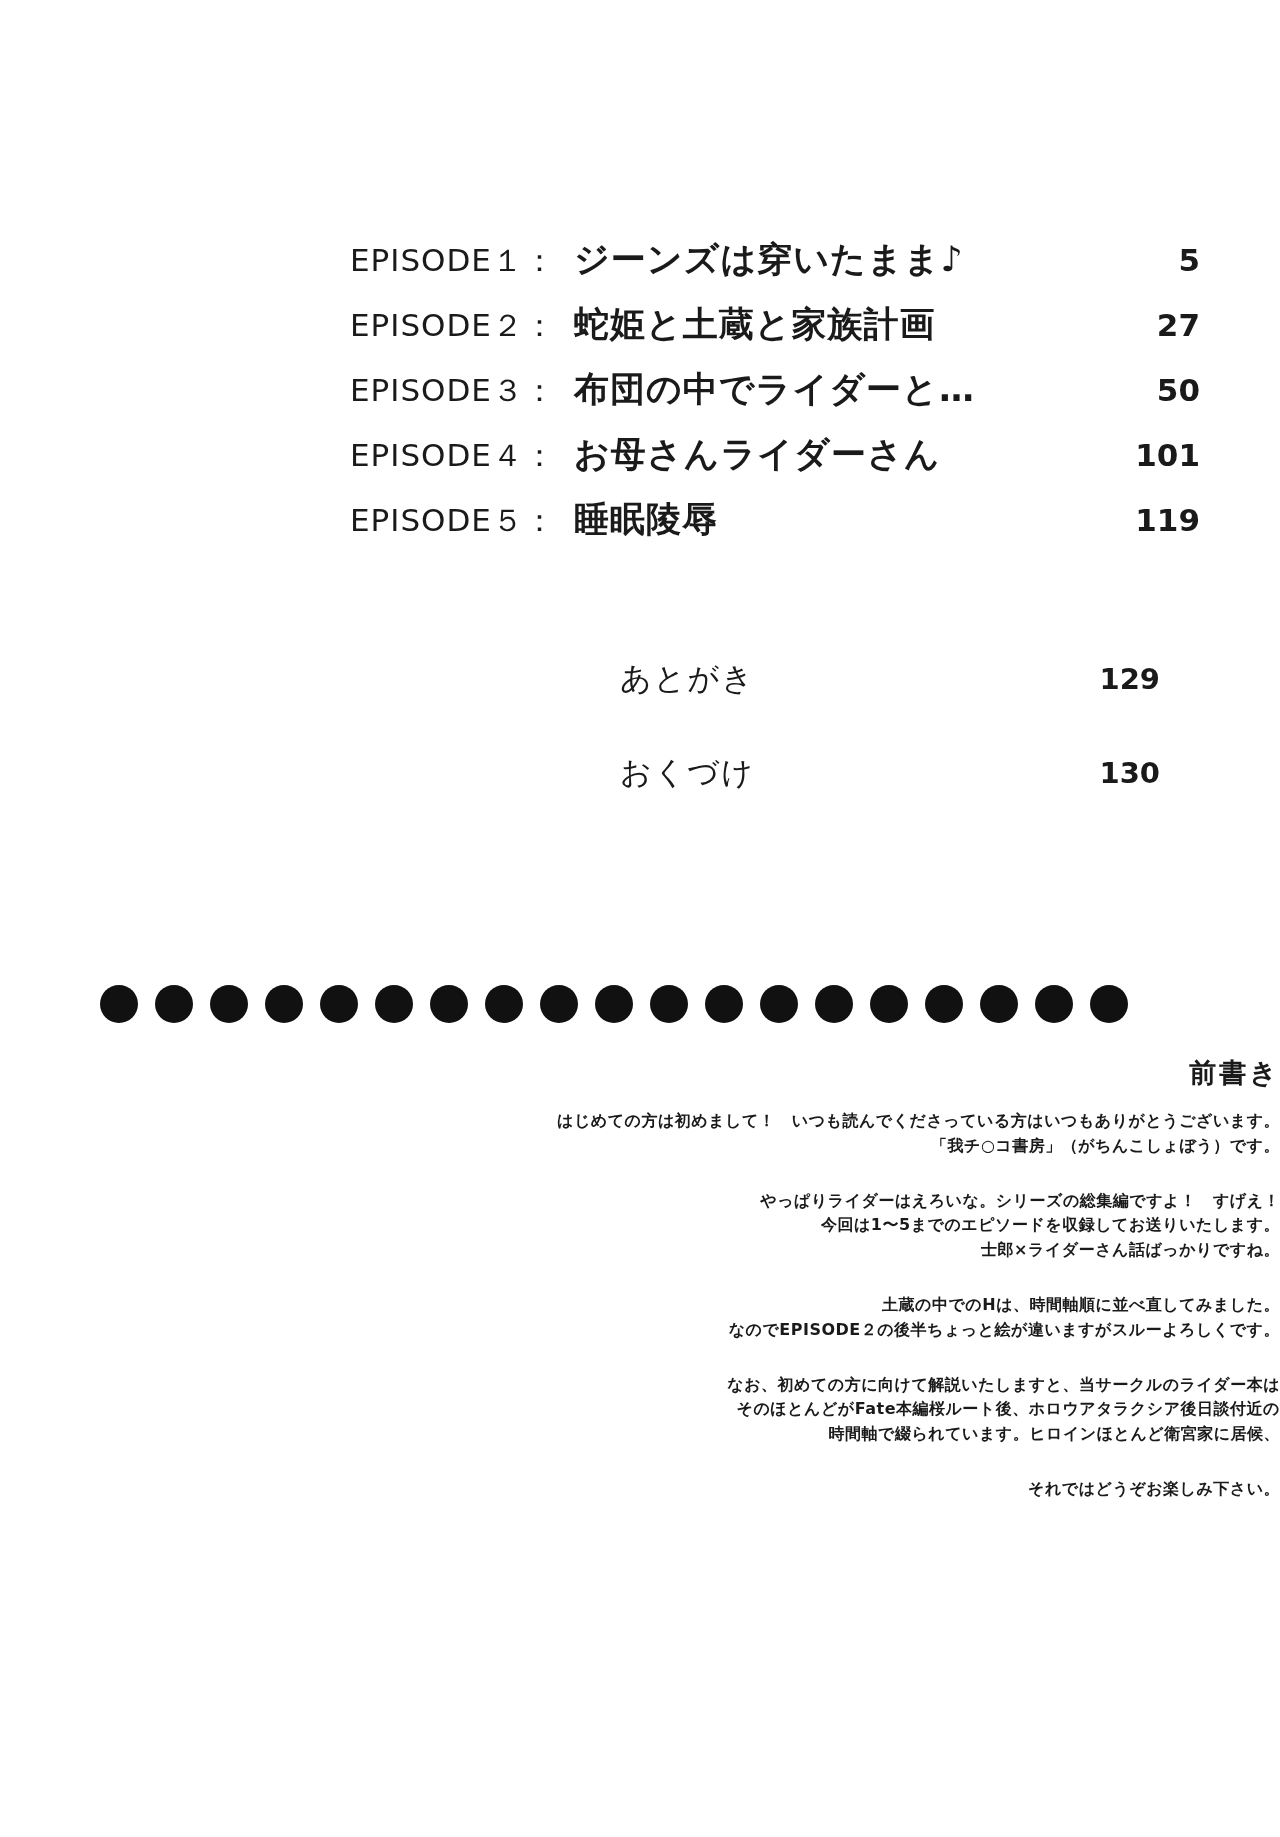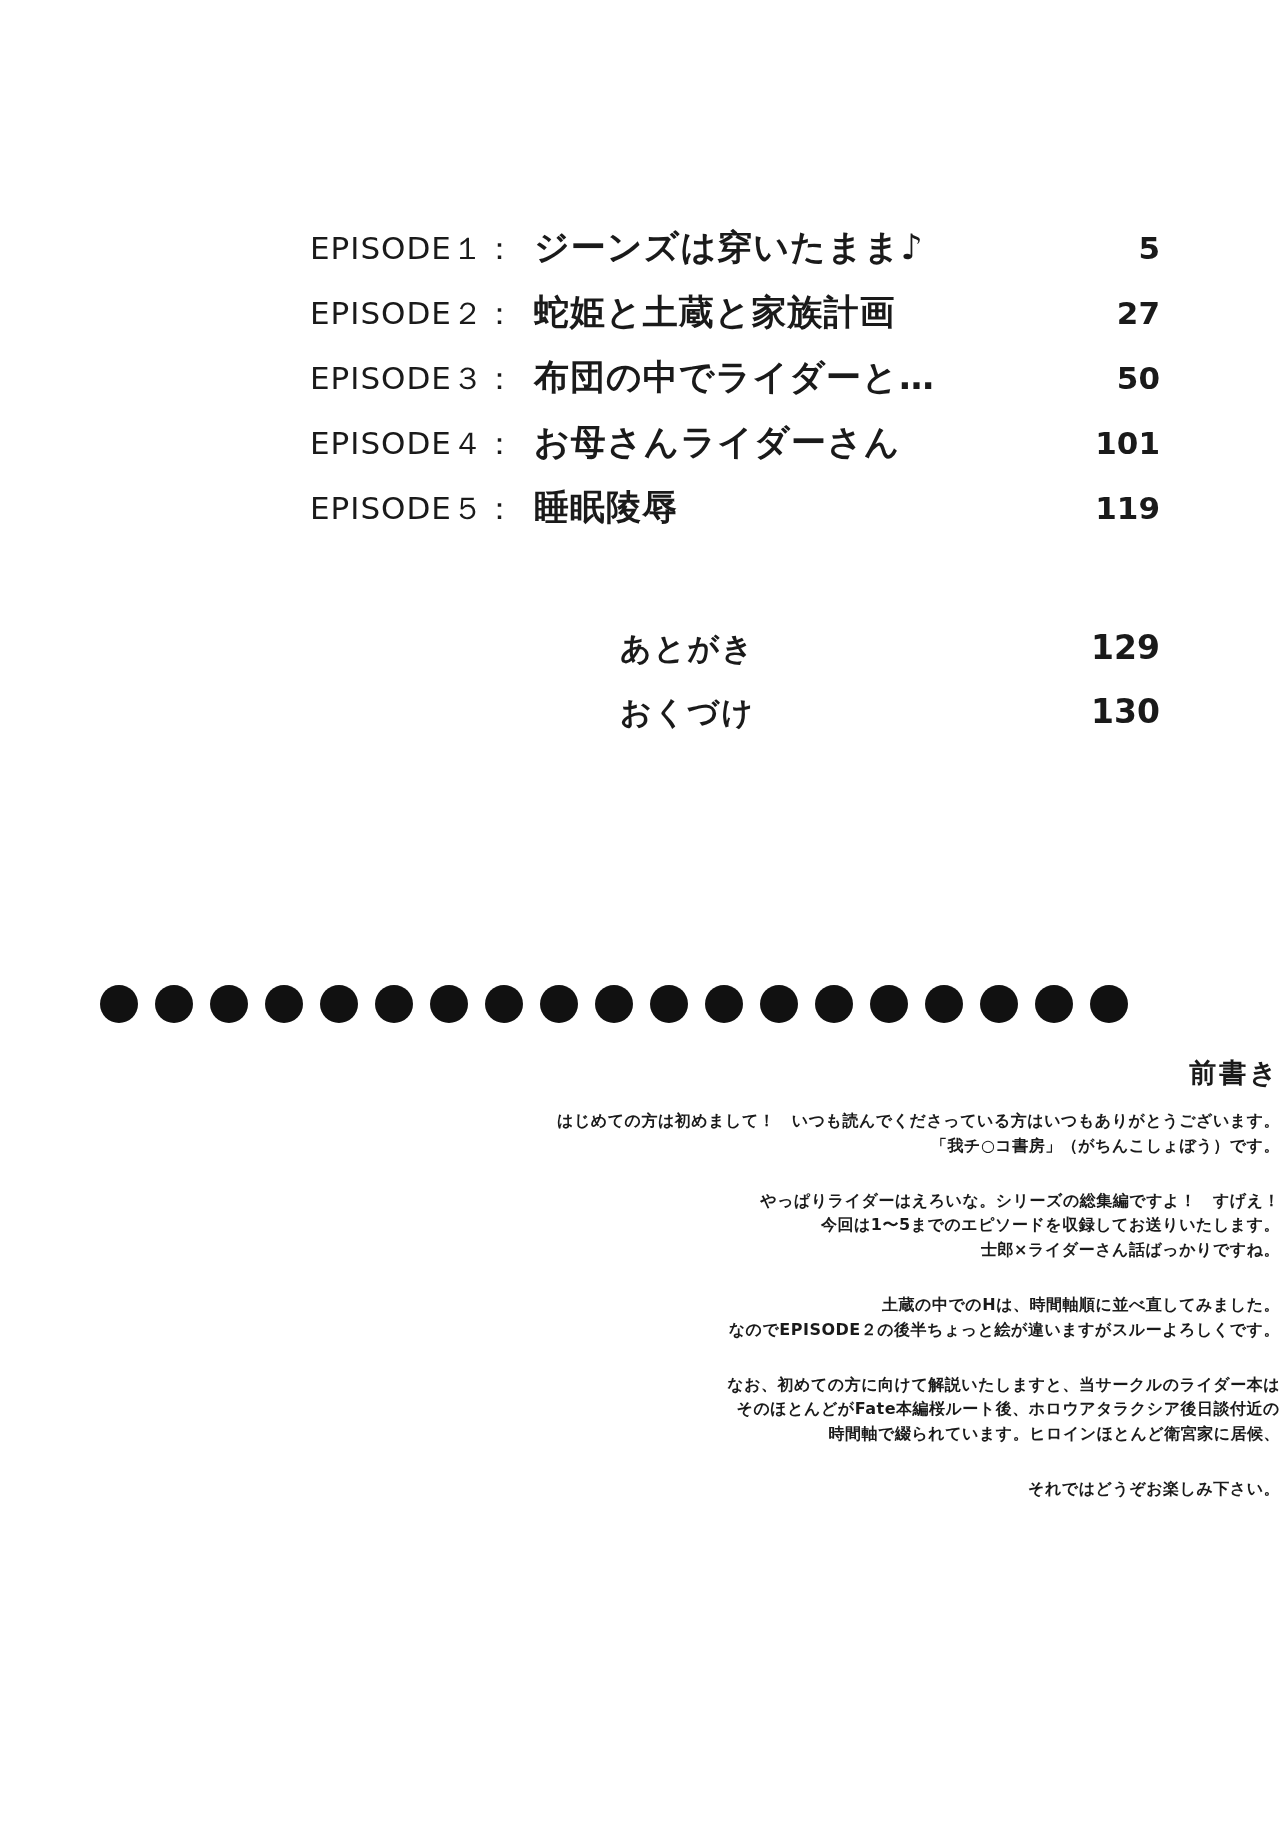--- a/index.html
+++ b/index.html
@@ -36,9 +36,10 @@
 
   .toc-list {
     position: absolute;
-    top: 224px;
+    top: 236px;
     left: 0;
     width: 1160px;
+    padding-left: 40px;
   }
   .toc-row {
     display: flex;

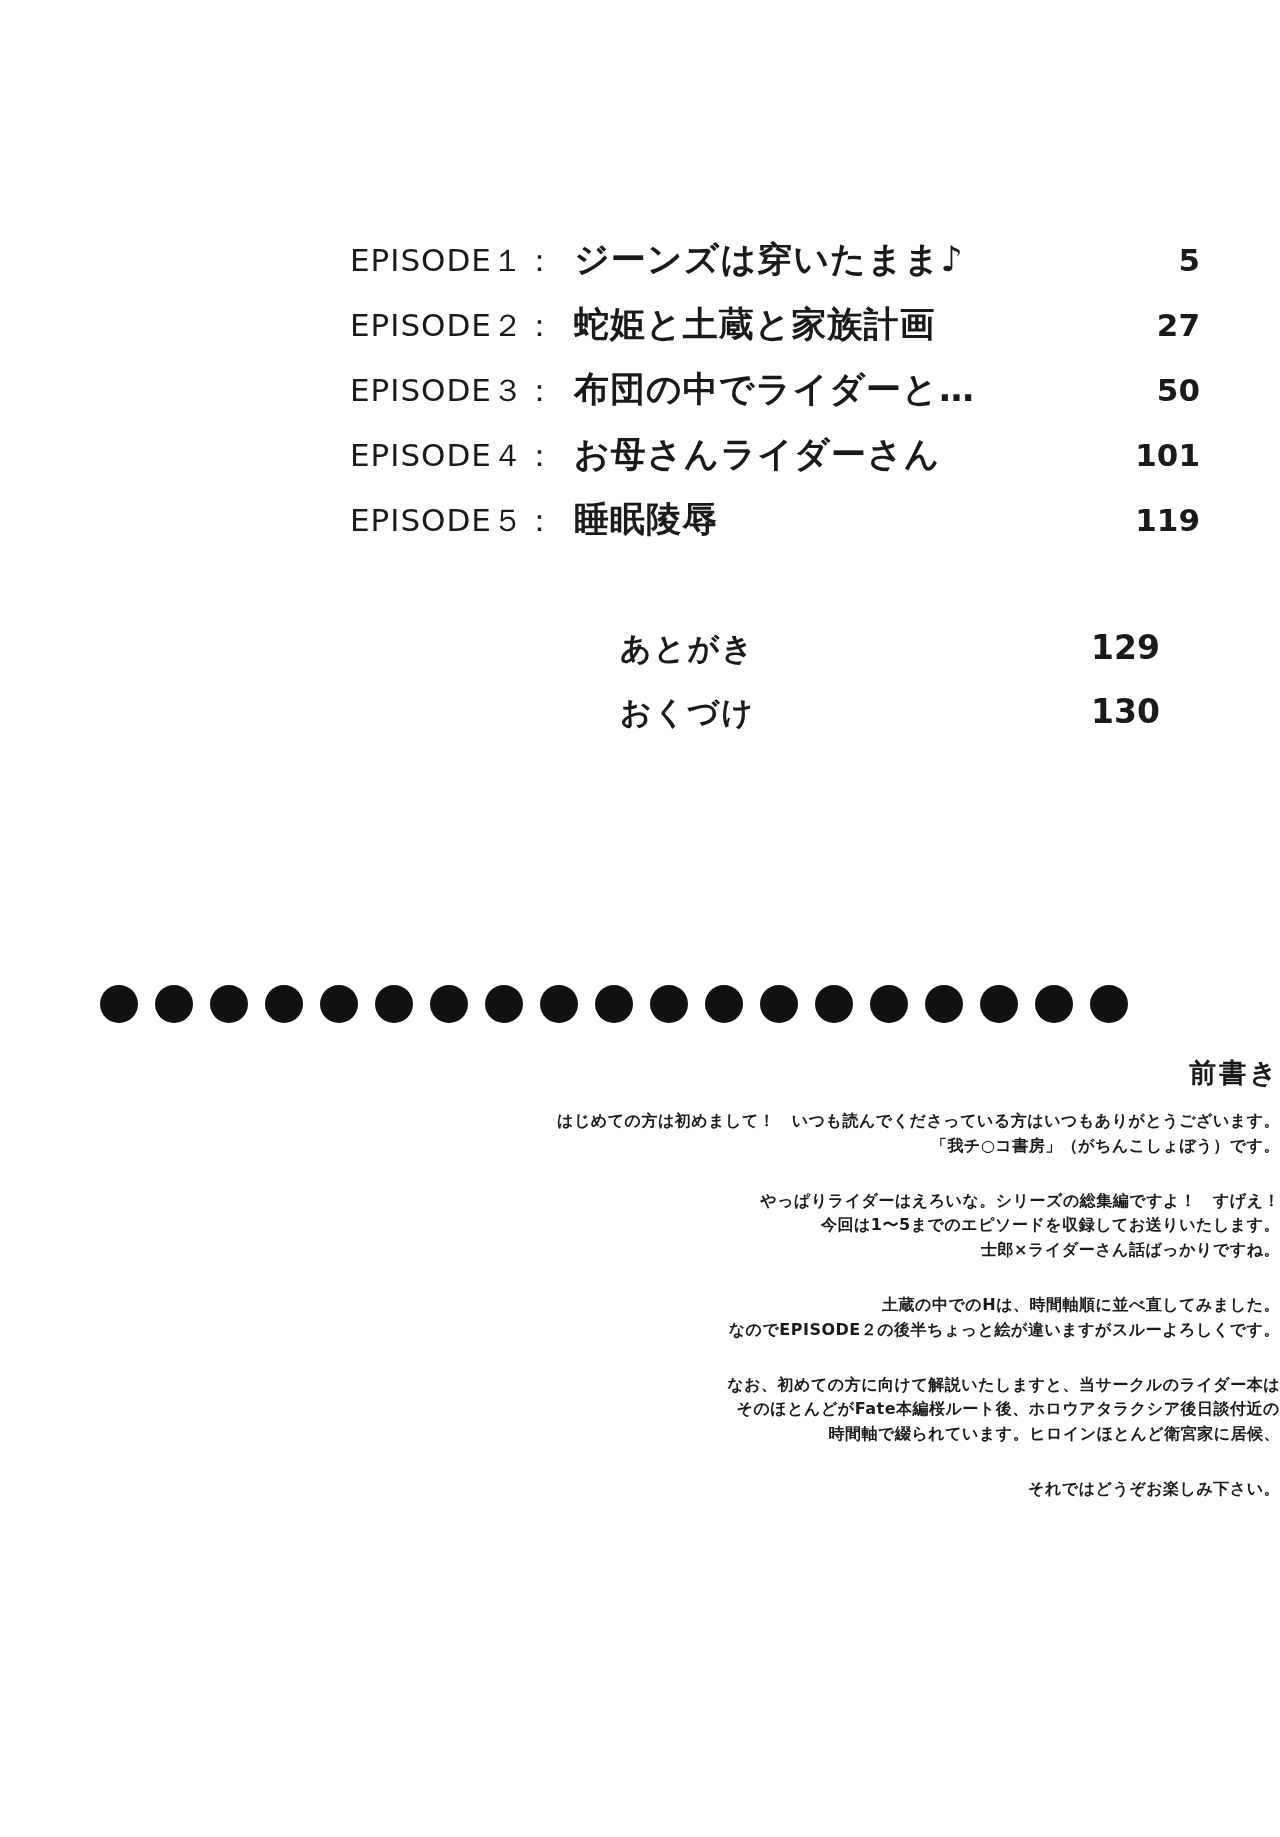--- a/index.html
+++ b/index.html
@@ -83,7 +83,7 @@
   }
   .toc-extra-name {
     font-size: 31px;
-    font-weight: bold;
+    font-weight: normal;
     letter-spacing: 2px;
     flex: 1;
   }

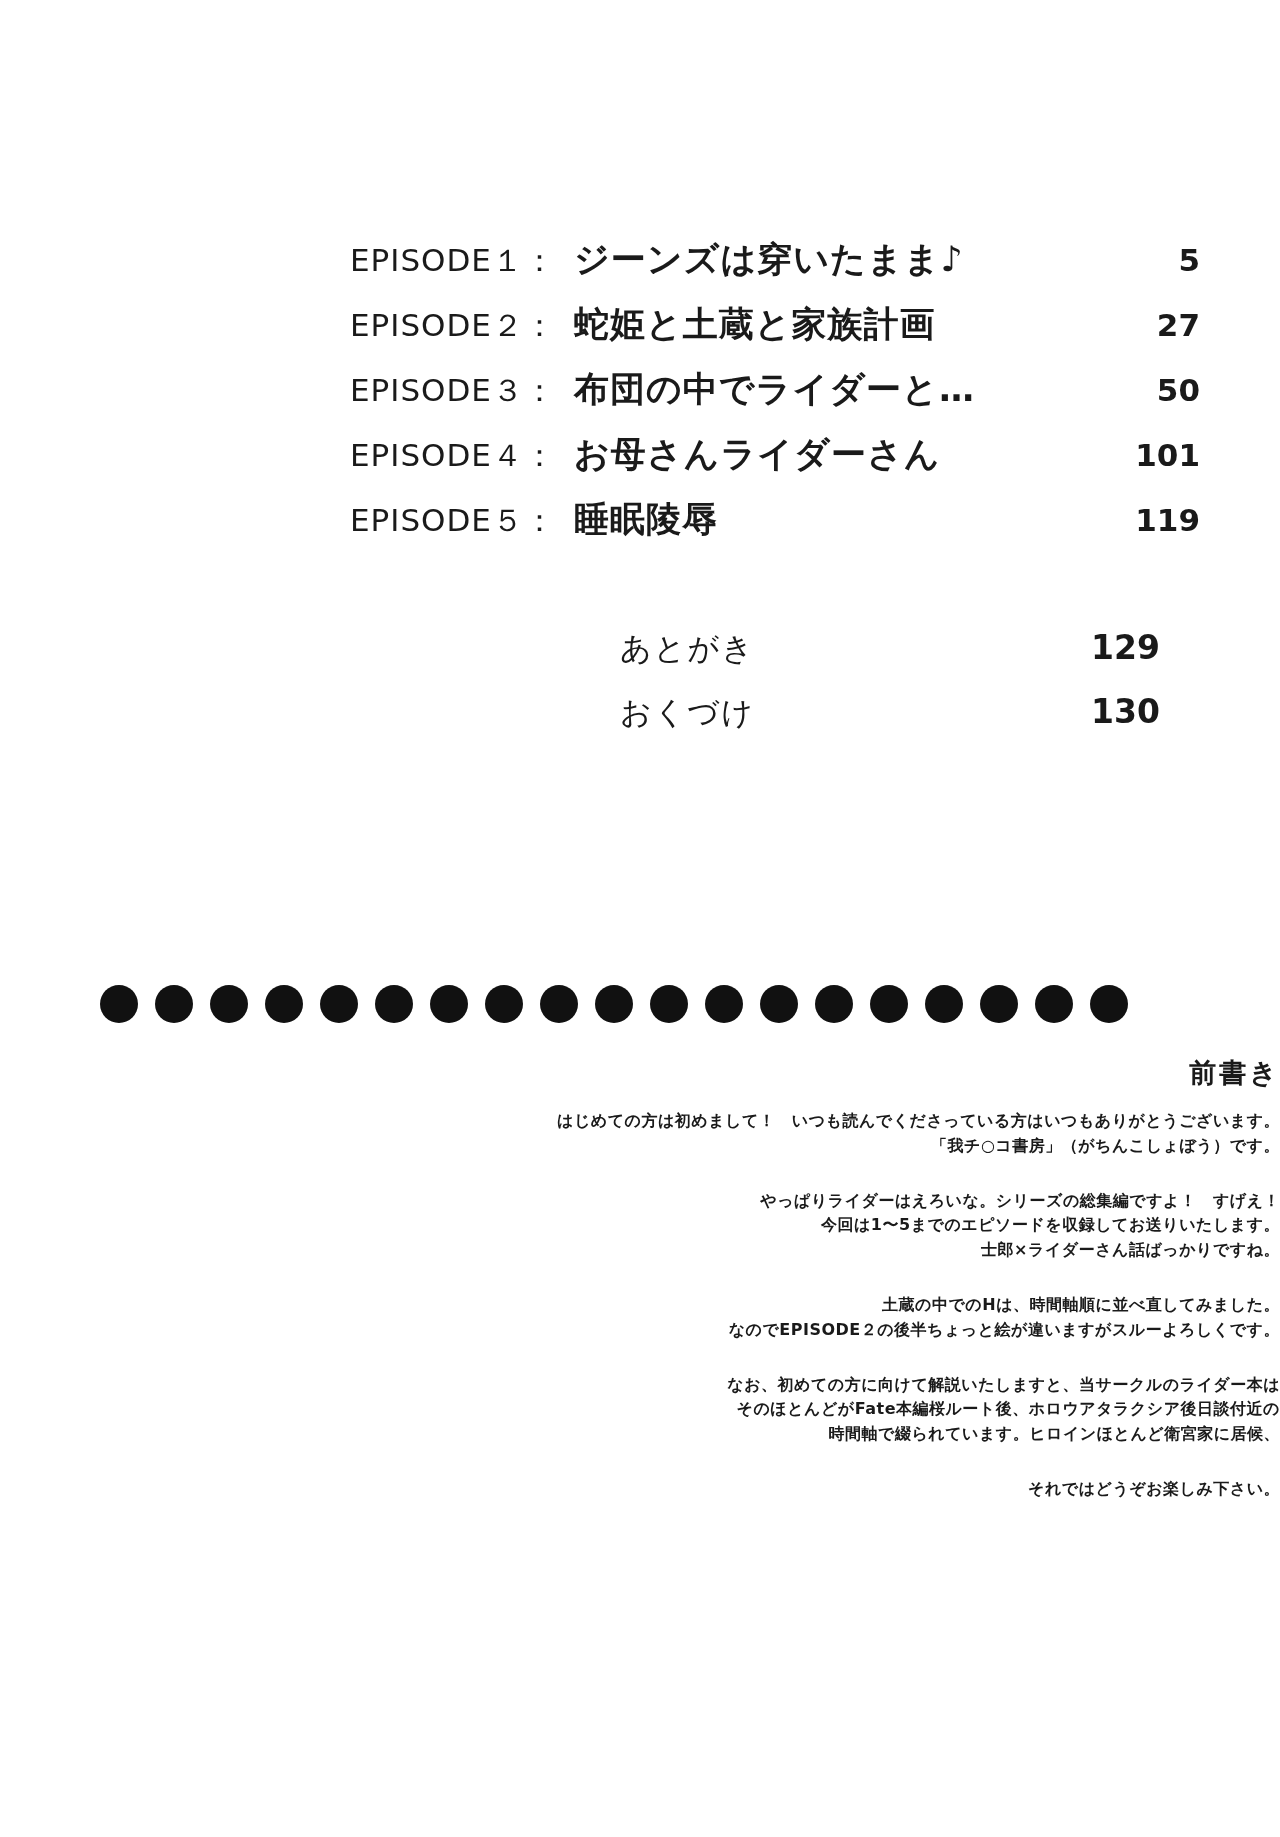--- a/index.html
+++ b/index.html
@@ -88,10 +88,11 @@
     flex: 1;
   }
   .toc-extra-page {
-    font-size: 33px;
+    font-size: 29px;
     font-weight: bold;
     text-align: right;
     width: 90px;
+    margin-top: 34px;
   }
 
   

